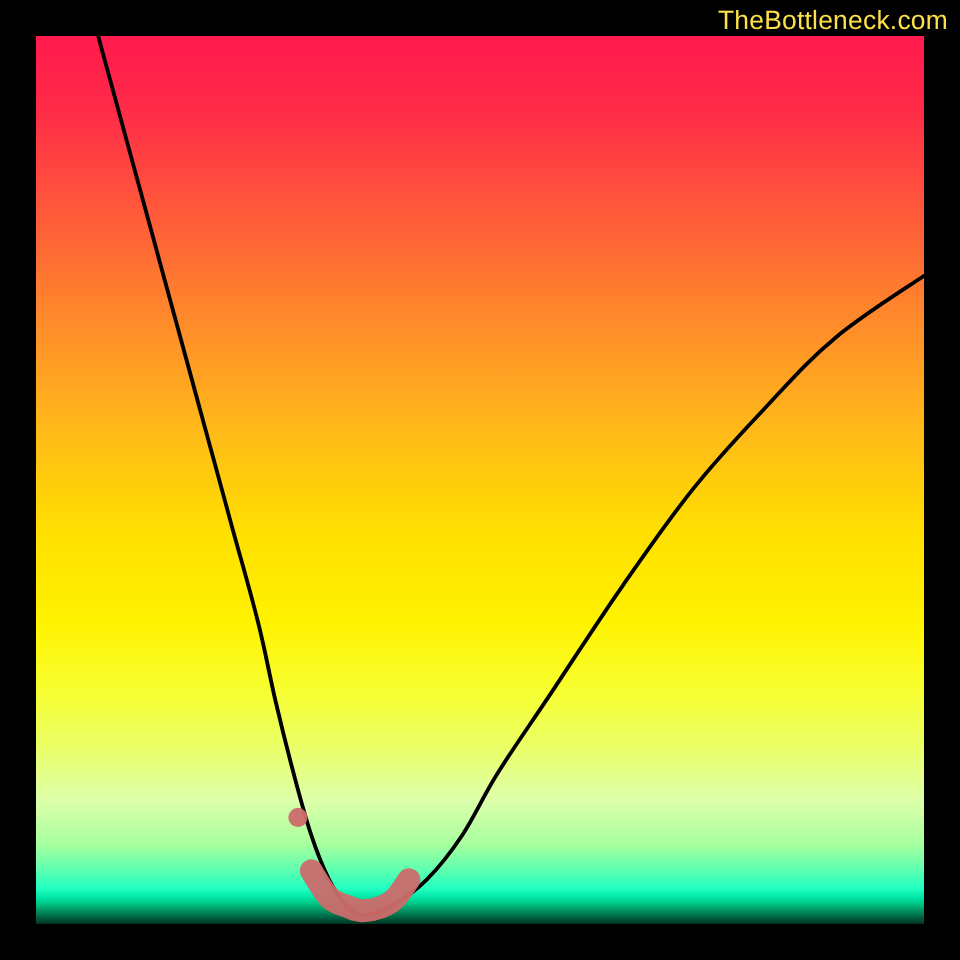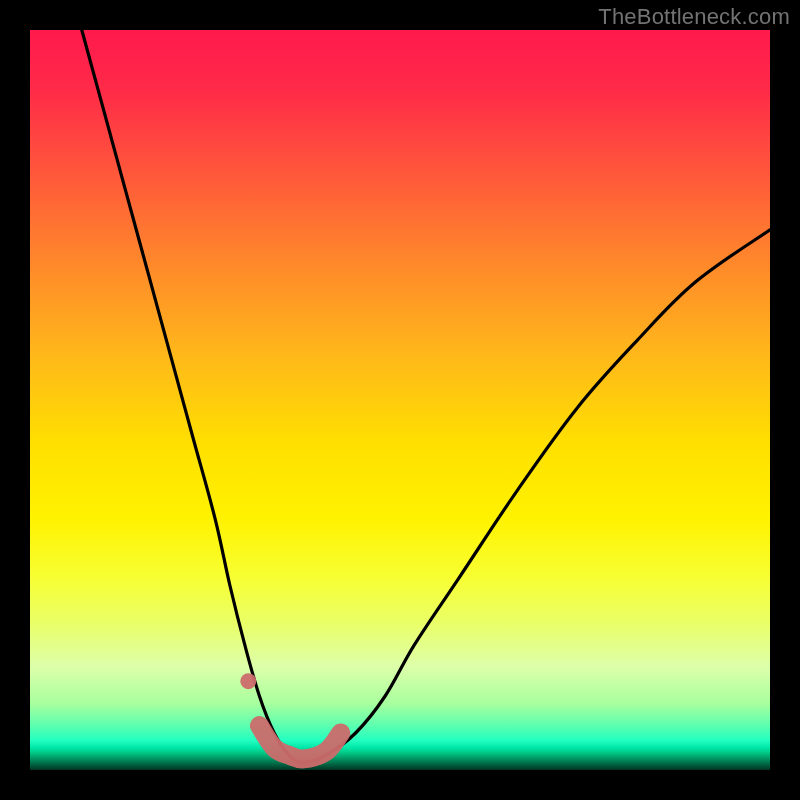--- a/index.html
+++ b/index.html
@@ -69,7 +69,7 @@
     position: absolute;
     top: 4px;
     right: 10px;
-    color: #737373;
+    color: #fde047;
     font-size: 22px;
     font-weight: 500;
     letter-spacing: 0.2px;

